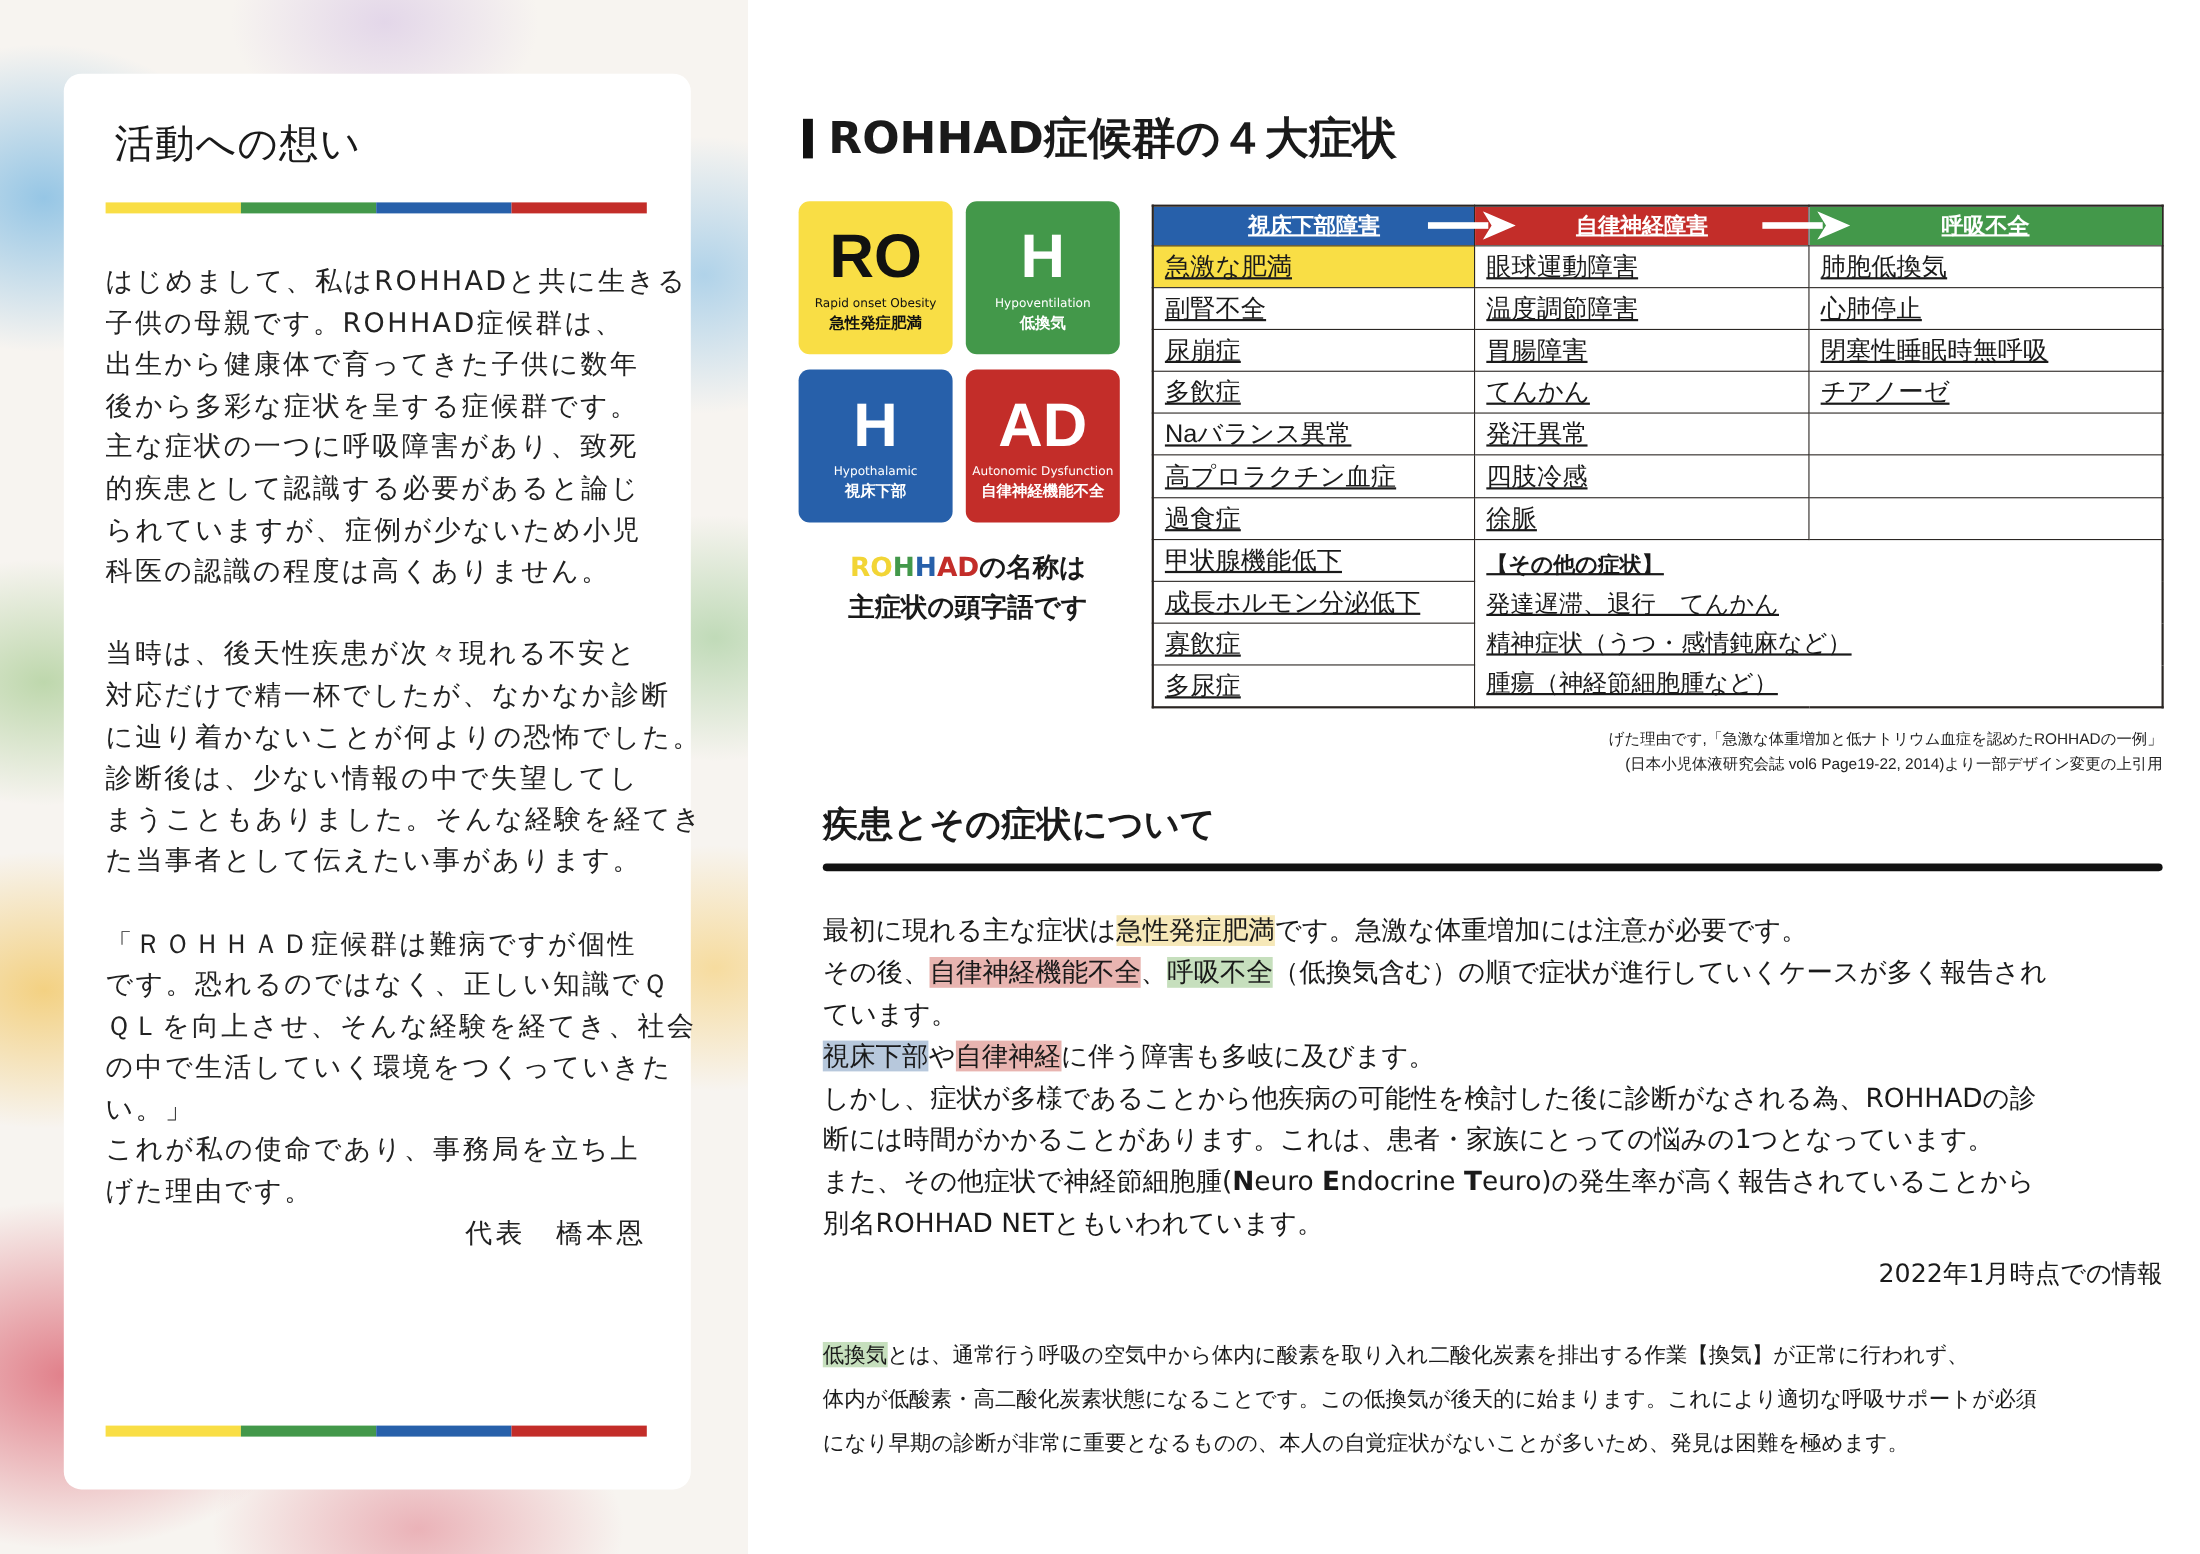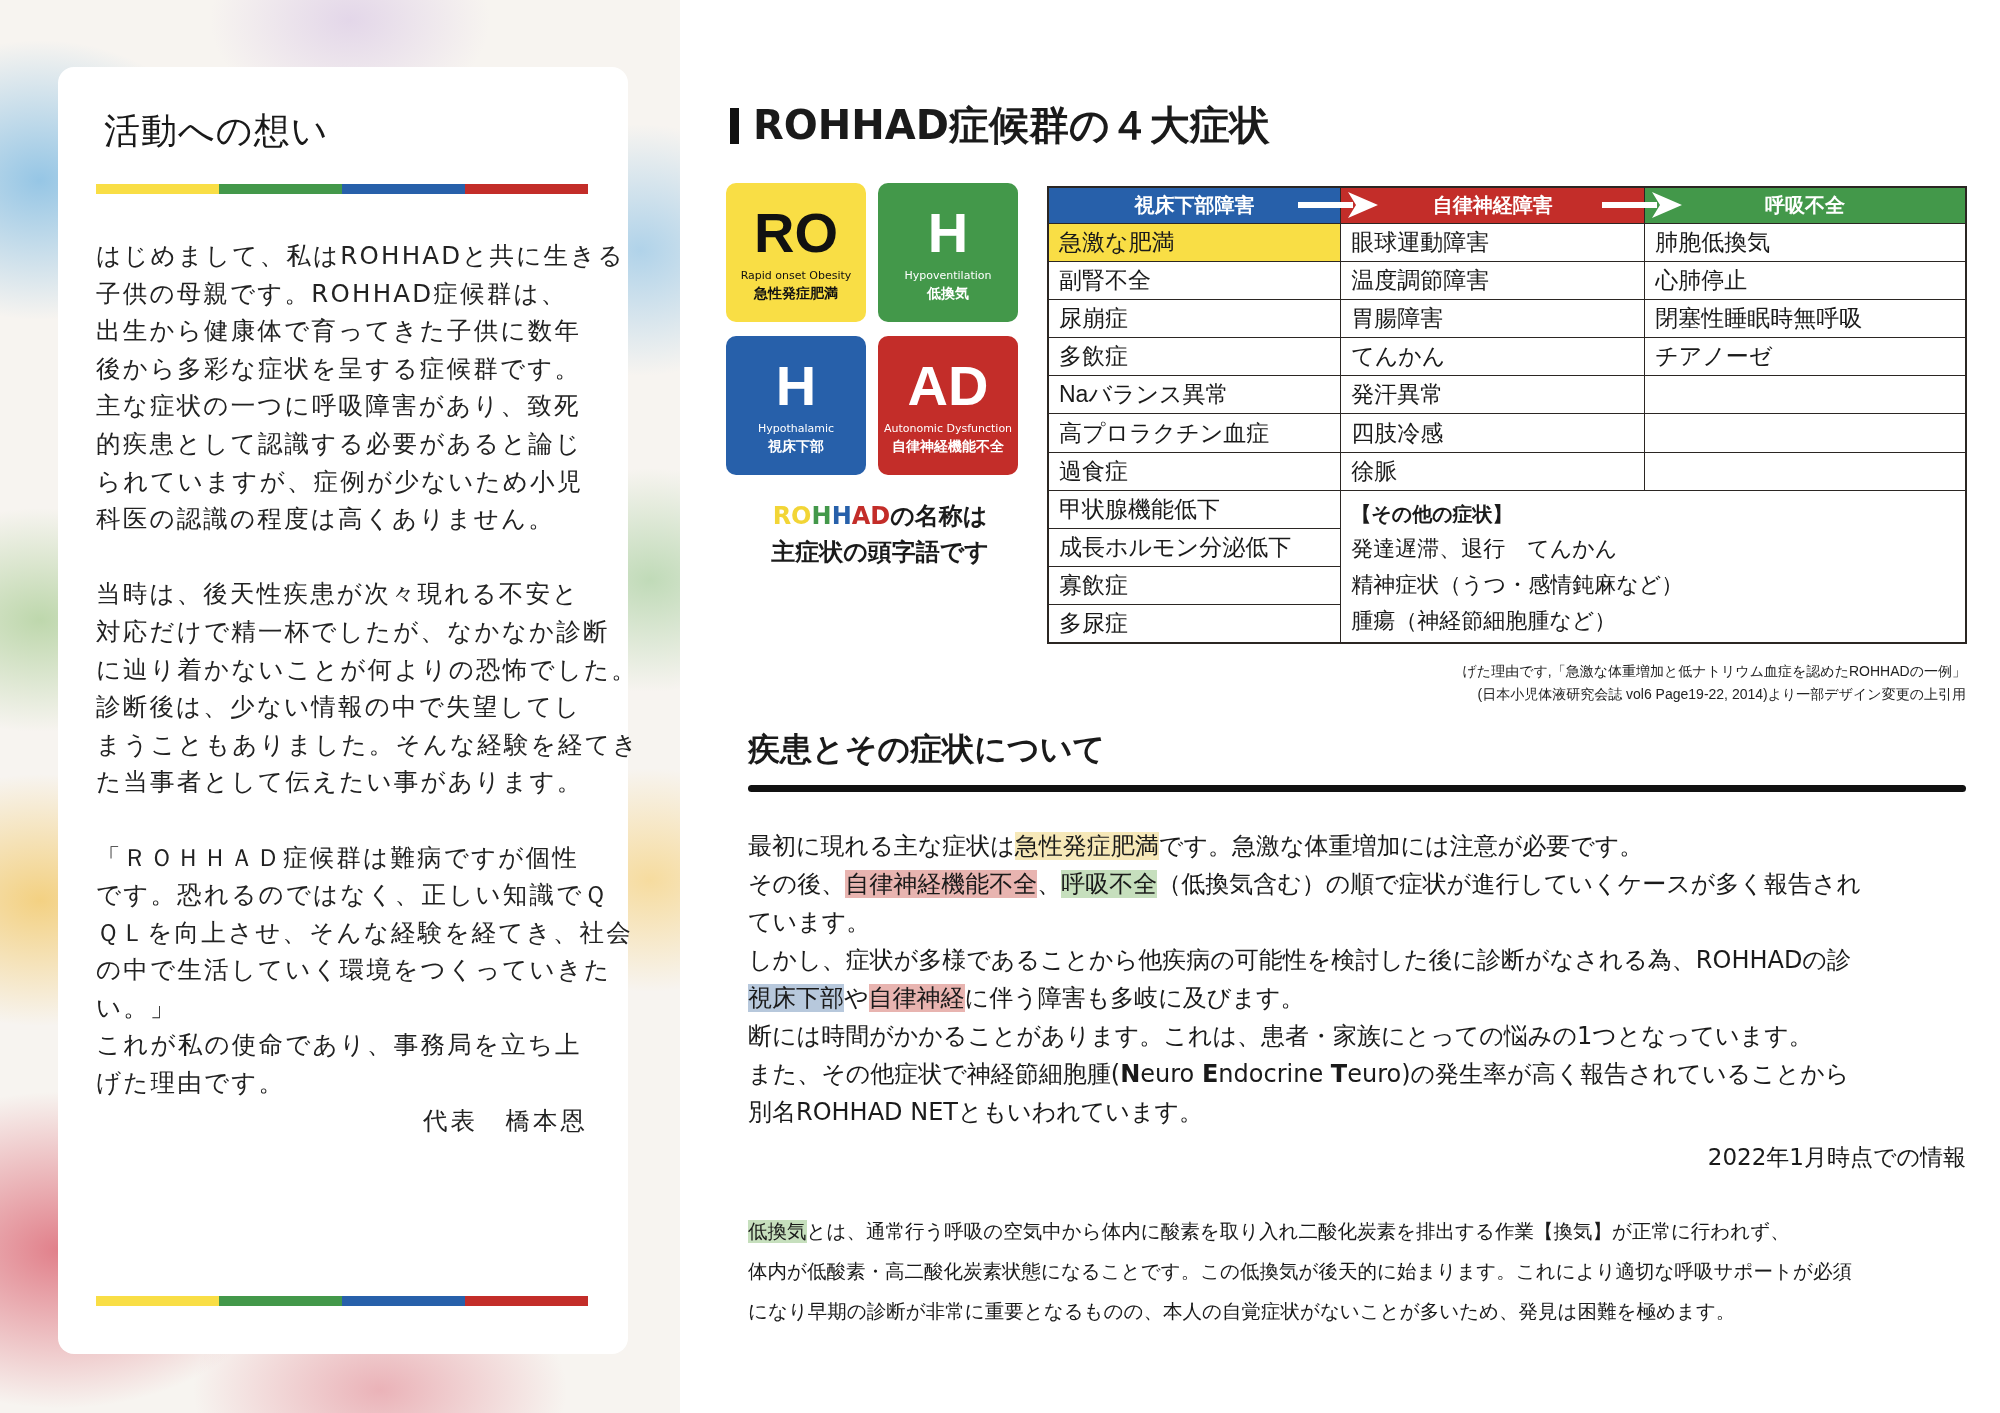--- a/index.html
+++ b/index.html
@@ -85,6 +85,7 @@
     border: 1.5px solid #2b2623; height: 38.2px; padding: 0 10px;
     font-size: 23px; text-align: left; font-weight: normal; vertical-align: middle;
     white-space: nowrap;
+    text-decoration: underline;
   }
   .sym-table th {
     color: #fff; font-weight: bold; font-size: 20px; text-align: center; height: 36px;

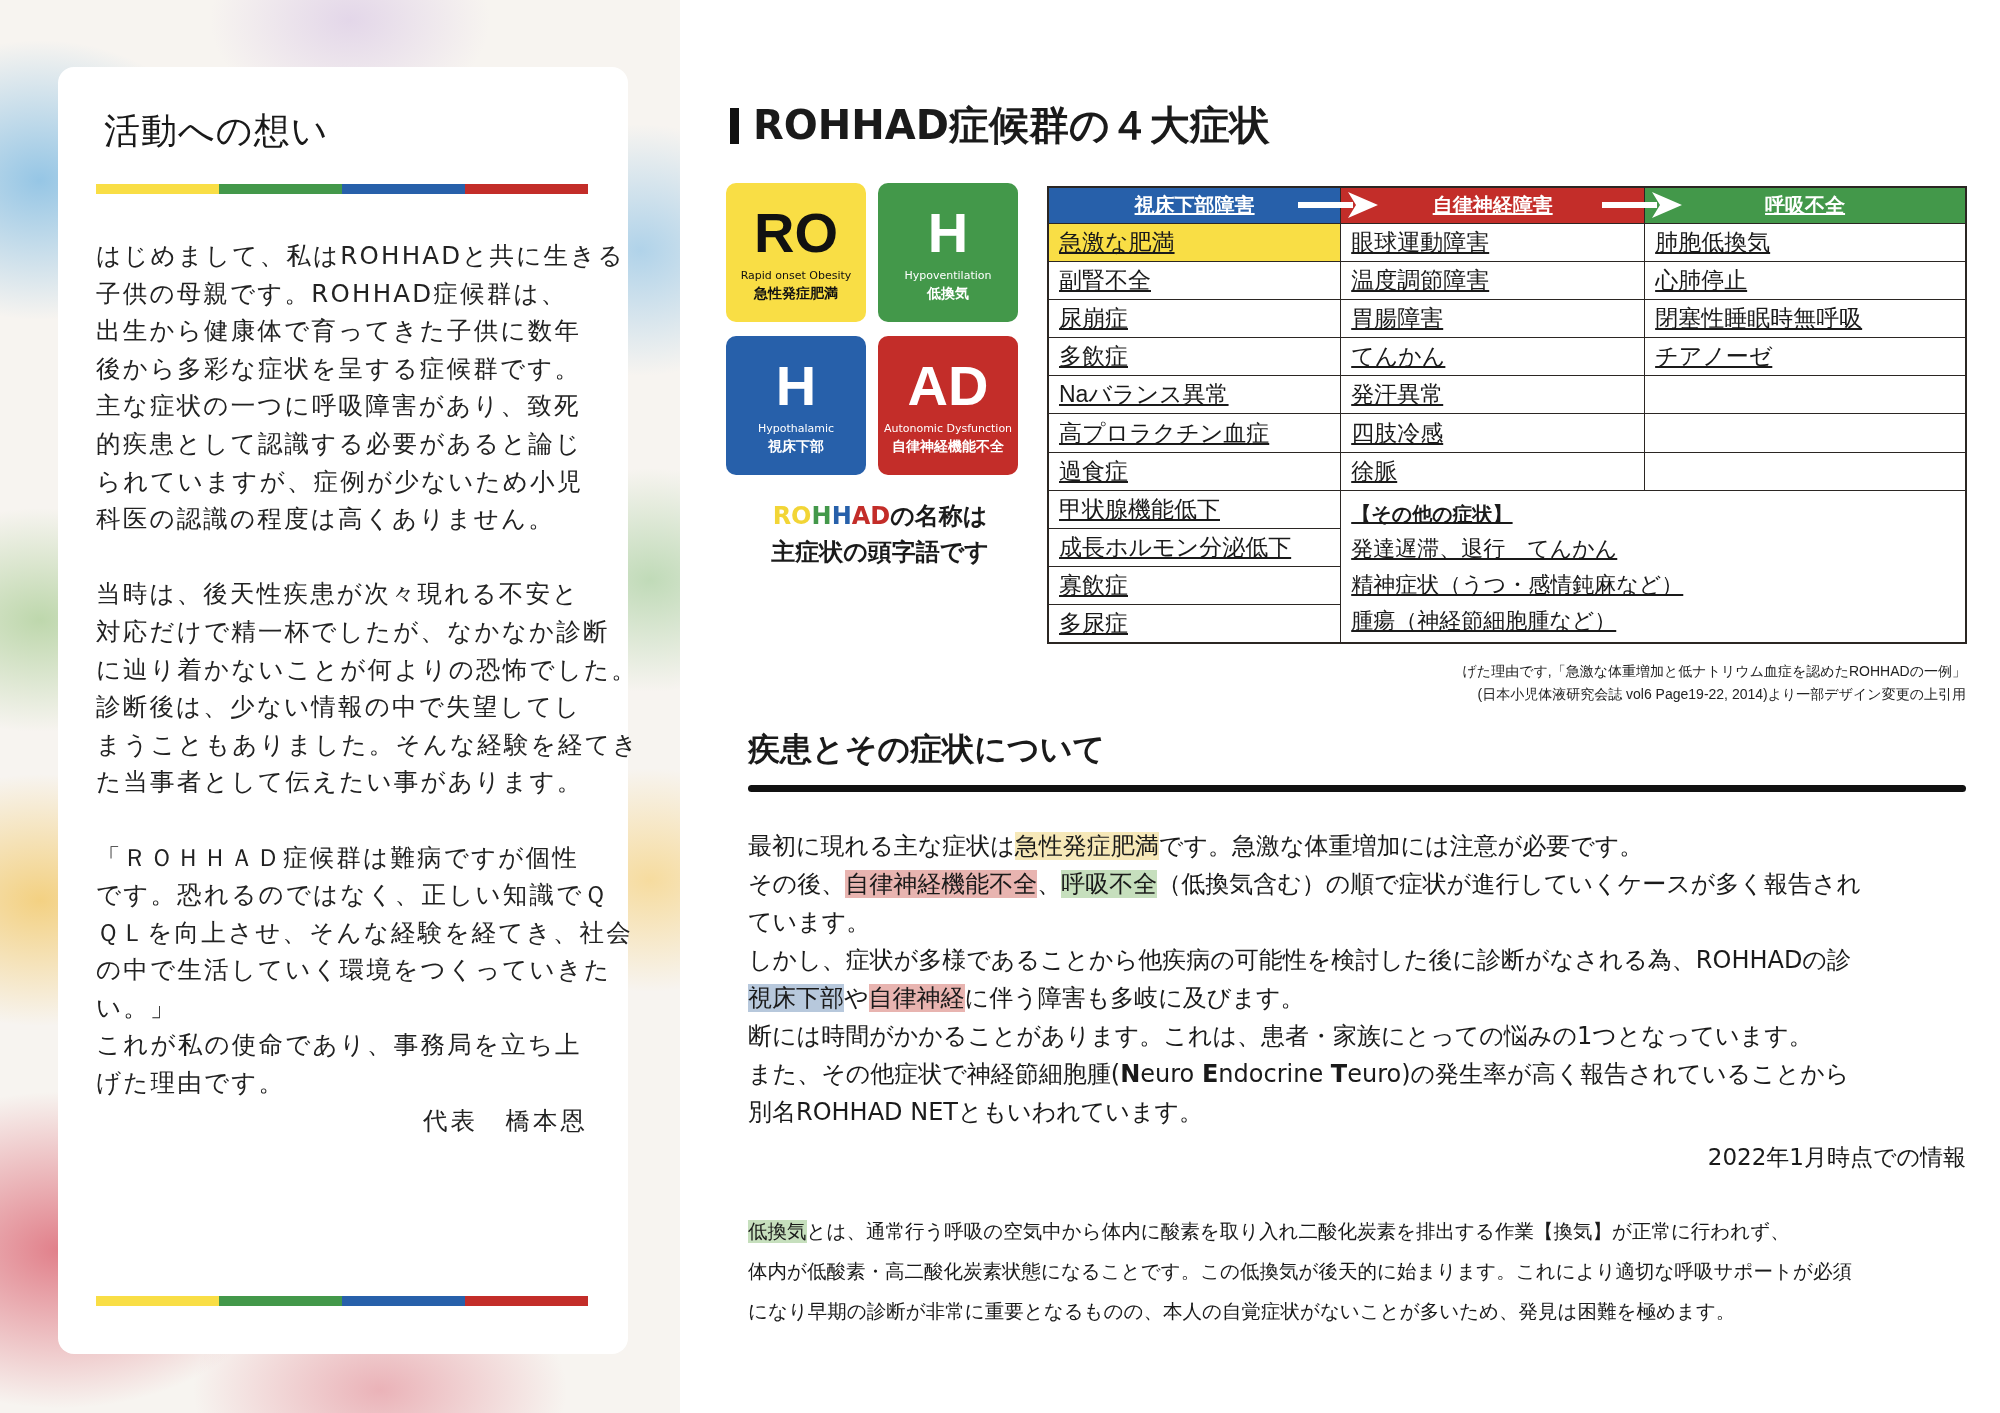--- a/index.html
+++ b/index.html
@@ -319,8 +319,8 @@
   <div class="line"><span>最初に現れる主な症状は</span><span class="mk-yellow">急性発症肥満</span><span>です。急激な体重増加には注意が必要です。</span></div>
   <div class="line"><span>その後、</span><span class="mk-red">自律神経機能不全</span><span>、</span><span class="mk-green">呼吸不全</span><span>（低換気含む）の順で症状が進行していくケースが多く報告され</span></div>
   <div class="line">ています。</div>
+  <div class="line"><span class="mk-blue">視床下部</span><span>や</span><span class="mk-red">自律神経</span><span>に伴う障害も多岐に及びます。</span></div>
   <div class="line">しかし、症状が多様であることから他疾病の可能性を検討した後に診断がなされる為、ROHHADの診</div>
-  <div class="line"><span class="mk-blue">視床下部</span><span>や</span><span class="mk-red">自律神経</span><span>に伴う障害も多岐に及びます。</span></div>
   <div class="line">断には時間がかかることがあります。これは、患者・家族にとっての悩みの1つとなっています。</div>
   <div class="line"><span>また、その他症状で神経節細胞腫(</span><span class="bold-letter">N</span><span>euro </span><span class="bold-letter">E</span><span>ndocrine </span><span class="bold-letter">T</span><span>euro)</span><span>の発生率が高く報告されていることから</span></div>
   <div class="line">別名ROHHAD NETともいわれています。</div>

